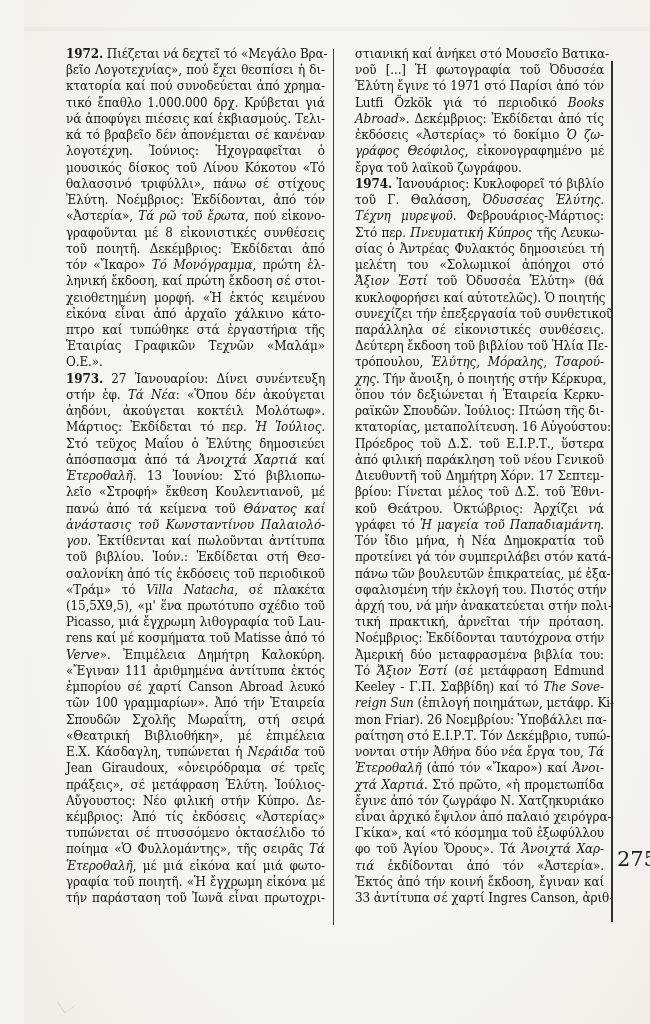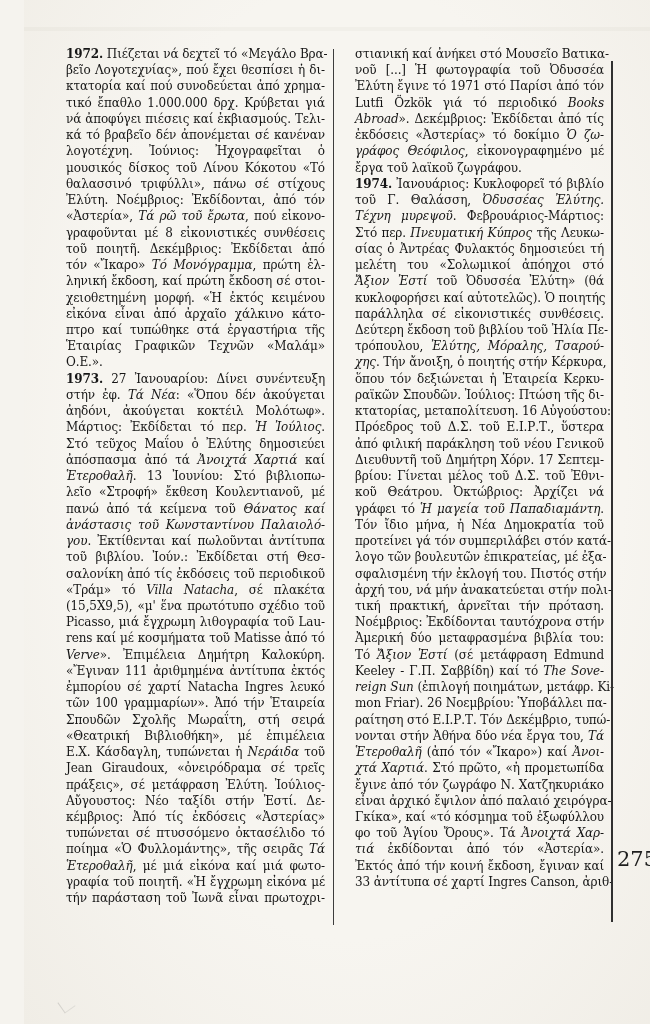--- a/index.html
+++ b/index.html
@@ -111,6 +111,7 @@
       <div class="line">μελέτη του «Σολωμικοί ἀπόηχοι στό</div>
       <div class="line"><i>Ἄξιον Ἐστί</i> τοῦ Ὀδυσσέα Ἐλύτη» (θά</div>
       <div class="line">κυκλοφορήσει καί αὐτοτελῶς). Ὁ ποιητής</div>
+      <div class="line">συνεχίζει τήν ἐπεξεργασία τοῦ συνθετικοῦ</div>
       <div class="line">παράλληλα σέ εἰκονιστικές συνθέσεις.</div>
       <div class="line">Δεύτερη ἔκδοση τοῦ βιβλίου τοῦ Ἠλία Πε-</div>
       <div class="line">τρόπουλου, <i>Ἐλύτης, Μόραλης, Τσαρού-</i></div>

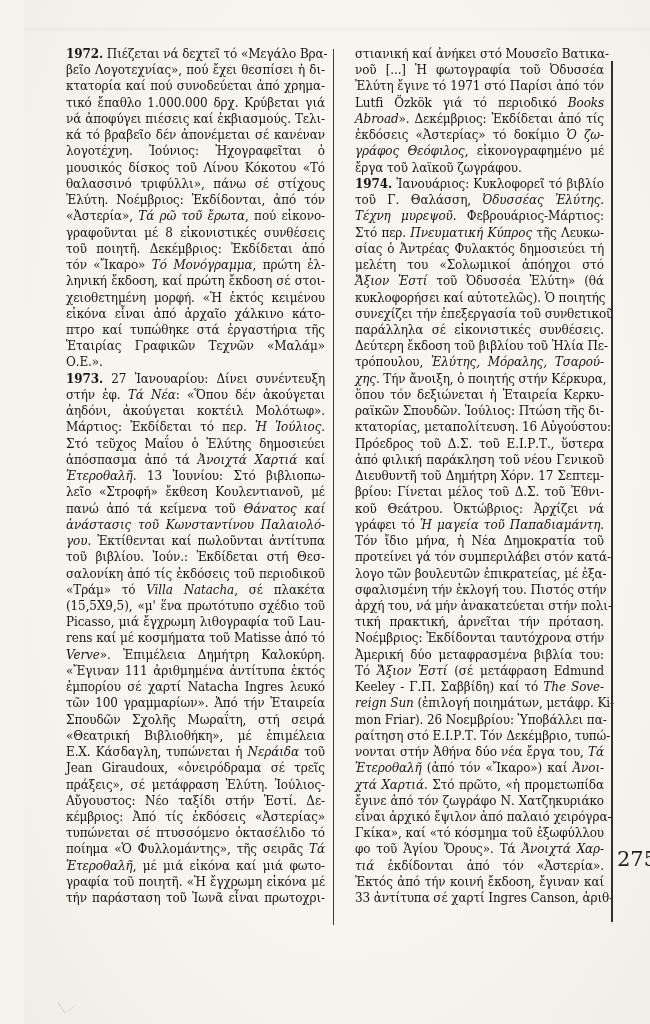--- a/index.html
+++ b/index.html
@@ -127,7 +127,7 @@
       <div class="line">γράφει τό <i>Ἡ μαγεία τοῦ Παπαδιαμάντη</i>.</div>
       <div class="line">Τόν ἴδιο μήνα, ἡ Νέα Δημοκρατία τοῦ</div>
       <div class="line">προτείνει γά τόν συμπεριλάβει στόν κατά-</div>
-      <div class="line">λογο τῶν βουλευτῶν ἐπικρατείας, μέ ἐξα-</div>
+      <div class="line">πάνω τῶν βουλευτῶν ἐπικρατείας, μέ ἐξα-</div>
       <div class="line">σφαλισμένη τήν ἐκλογή του. Πιστός στήν</div>
       <div class="line">ἀρχή του, νά μήν ἀνακατεύεται στήν πολι-</div>
       <div class="line">τική πρακτική, ἀρνεῖται τήν πρόταση.</div>

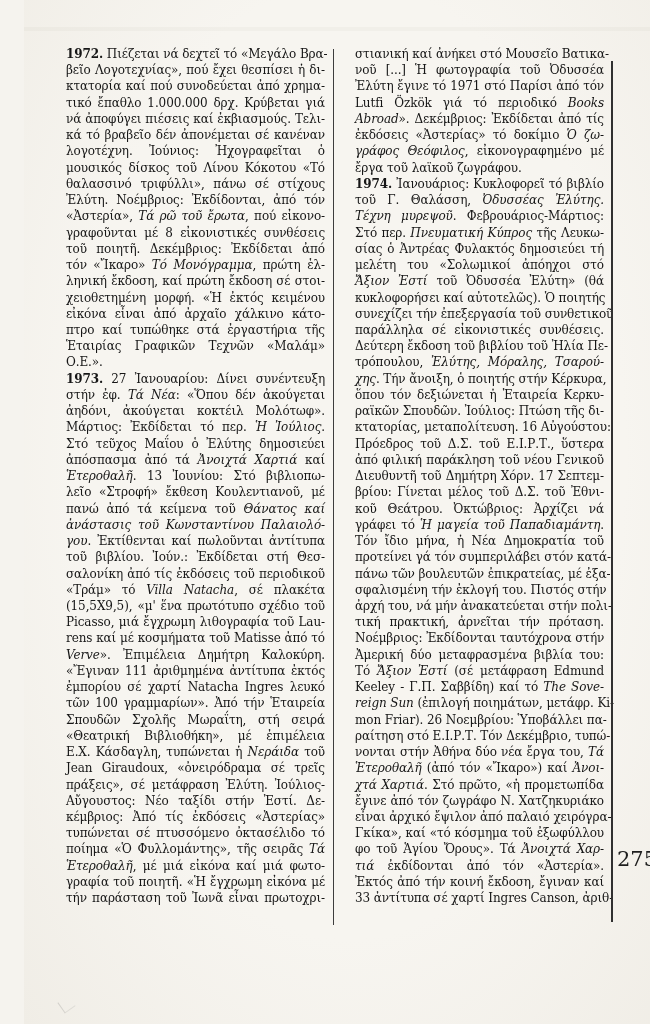--- a/index.html
+++ b/index.html
@@ -79,7 +79,7 @@
       <div class="line">rens καί μέ κοσμήματα τοῦ Matisse ἀπό τό</div>
       <div class="line"><i>Verve</i>». Ἐπιμέλεια Δημήτρη Καλοκύρη.</div>
       <div class="line">«Ἔγιναν 111 ἀριθμημένα ἀντίτυπα ἐκτός</div>
-      <div class="line">ἐμπορίου σέ χαρτί Natacha Ingres λευκό</div>
+      <div class="line">ἐμπορίου σέ χαρτί Canson Abroad λευκό</div>
       <div class="line">τῶν 100 γραμμαρίων». Ἀπό τήν Ἑταιρεία</div>
       <div class="line">Σπουδῶν Σχολῆς Μωραΐτη, στή σειρά</div>
       <div class="line">«Θεατρική Βιβλιοθήκη», μέ ἐπιμέλεια</div>

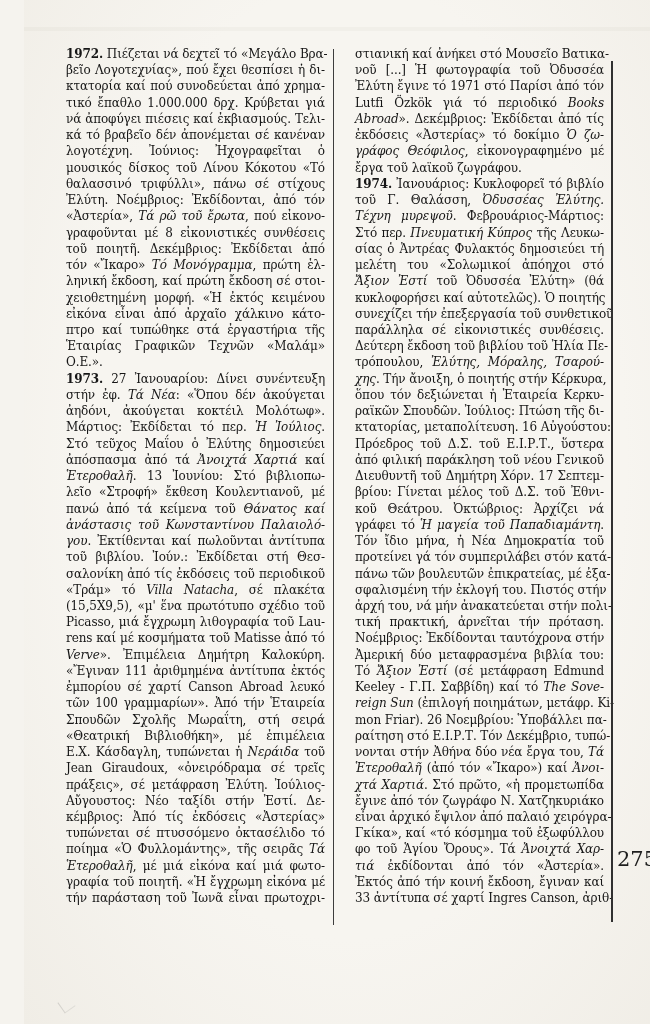--- a/index.html
+++ b/index.html
@@ -86,7 +86,7 @@
       <div class="line">Ε.Χ. Κάσδαγλη, τυπώνεται ἡ <i>Νεράιδα</i> τοῦ</div>
       <div class="line">Jean Giraudoux, «ὀνειρόδραμα σέ τρεῖς</div>
       <div class="line">πράξεις», σέ μετάφραση Ἐλύτη. Ἰούλιος-</div>
-      <div class="line">Αὔγουστος: Νέο ταξίδι στήν Ἐστί. Δε-</div>
+      <div class="line">Αὔγουστος: Νέο φιλική στήν Κύπρο. Δε-</div>
       <div class="line">κέμβριος: Ἀπό τίς ἐκδόσεις «Ἀστερίας»</div>
       <div class="line">τυπώνεται σέ πτυσσόμενο ὀκτασέλιδο τό</div>
       <div class="line">ποίημα «Ὁ Φυλλομάντης», τῆς σειρᾶς <i>Τά</i></div>

